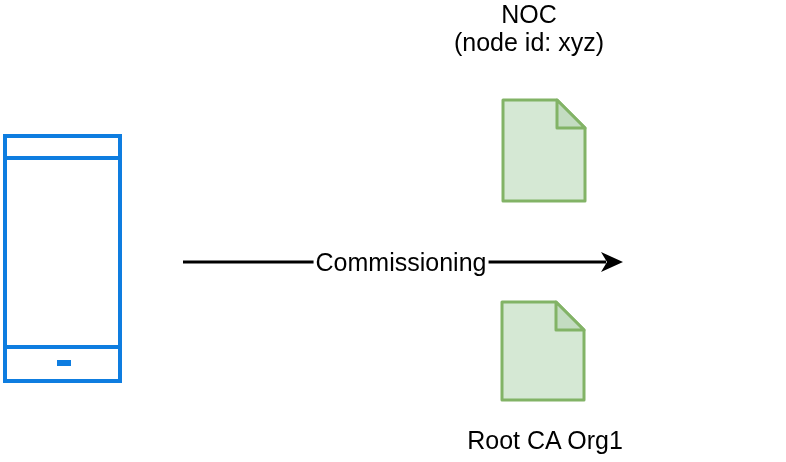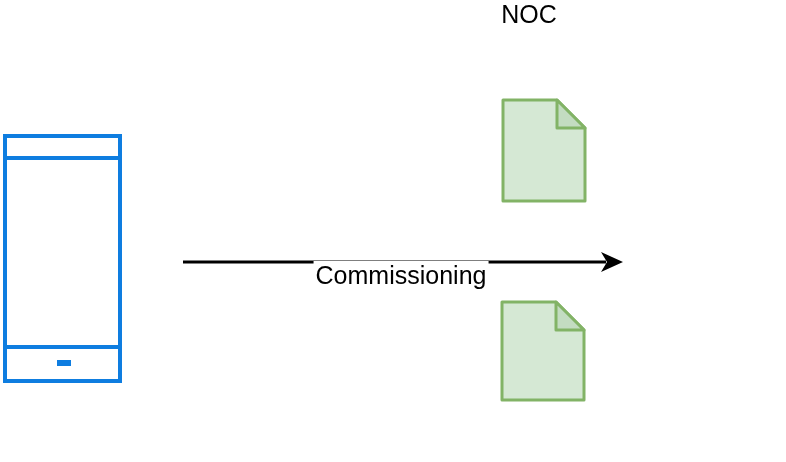--- a/index.html
+++ b/index.html
@@ -54,6 +54,7 @@
 
   <div class="abs label" id="noc-label">
     <div>NOC</div>
+    <div>(node id: xyz)</div>
   </div>
 
   <svg class="abs" style="left:0; top:130px;" width="130" height="260" viewBox="0 0 130 260">

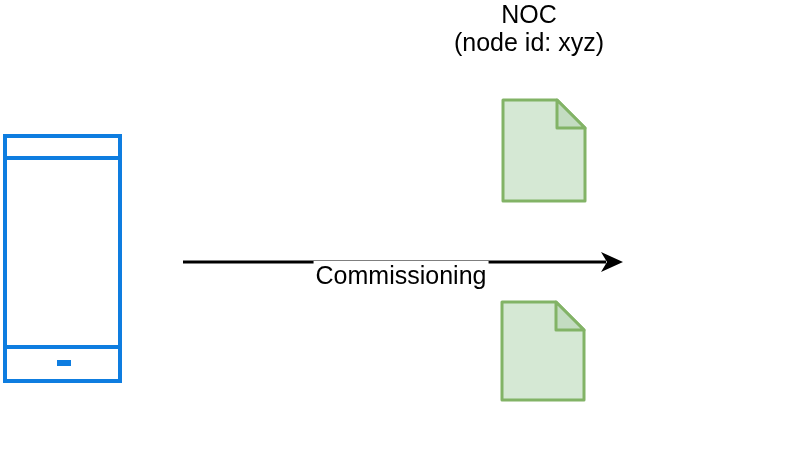--- a/index.html
+++ b/index.html
@@ -33,7 +33,6 @@
     background: var(--bg, #ffffff);
     padding: 0 2px;
     z-index: 2;
-    margin-top: 13px;
   }
 
   

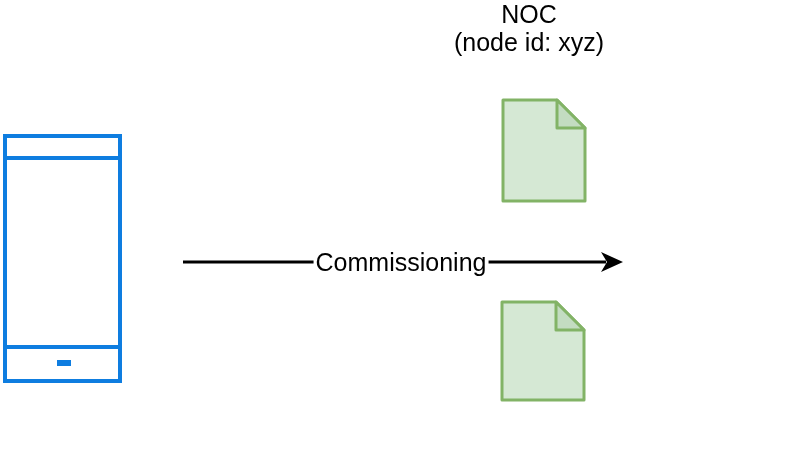--- a/index.html
+++ b/index.html
@@ -79,6 +79,7 @@
     <polygon class="doc-fold" points="59,5 59,33 87,33"></polygon>
   </svg>
 
+  <div class="abs label" id="rootca-label">Root CA Org1</div>
 
   <svg class="abs" style="left:655px; top:172px;" width="135" height="180" viewBox="0 0 135 180">
     <path class="blue-stroke" stroke-width="5" stroke-linejoin="round" d="M 53 154

